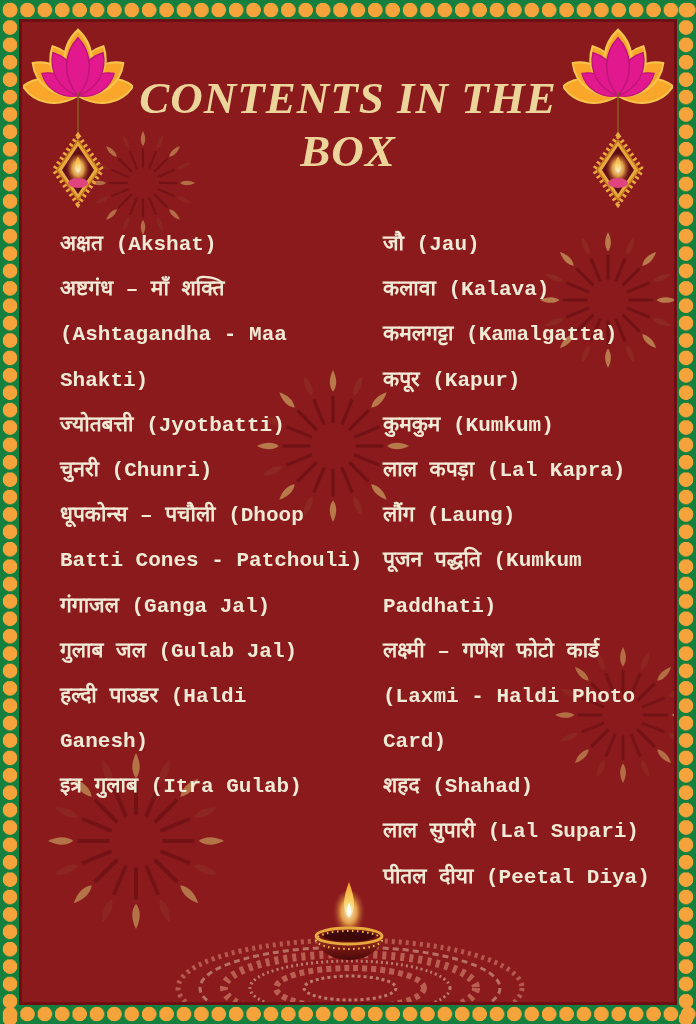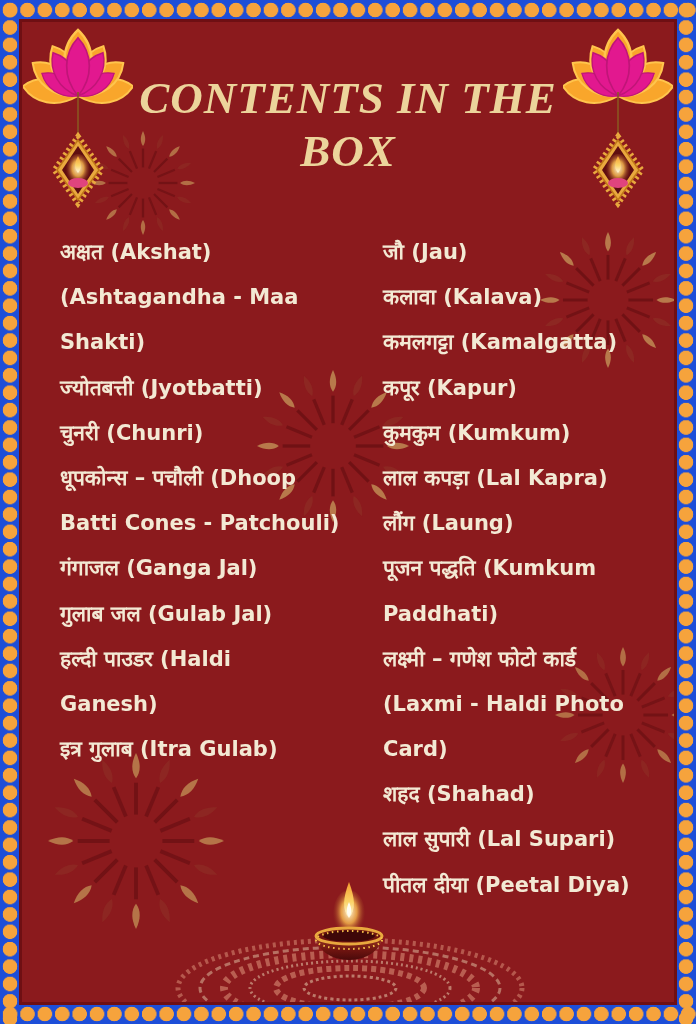--- a/index.html
+++ b/index.html
@@ -6,7 +6,7 @@
   html,body { width:696px; height:1024px; }
   body { font-family:"DejaVu Sans", sans-serif; }
 
-  .poster { position:relative; width:696px; height:1024px; overflow:hidden; background:#1d4ed8; }
+  .poster { position:relative; width:696px; height:1024px; overflow:hidden; background:#15803d; }
 
   
   .dots { position:absolute; z-index:3; }

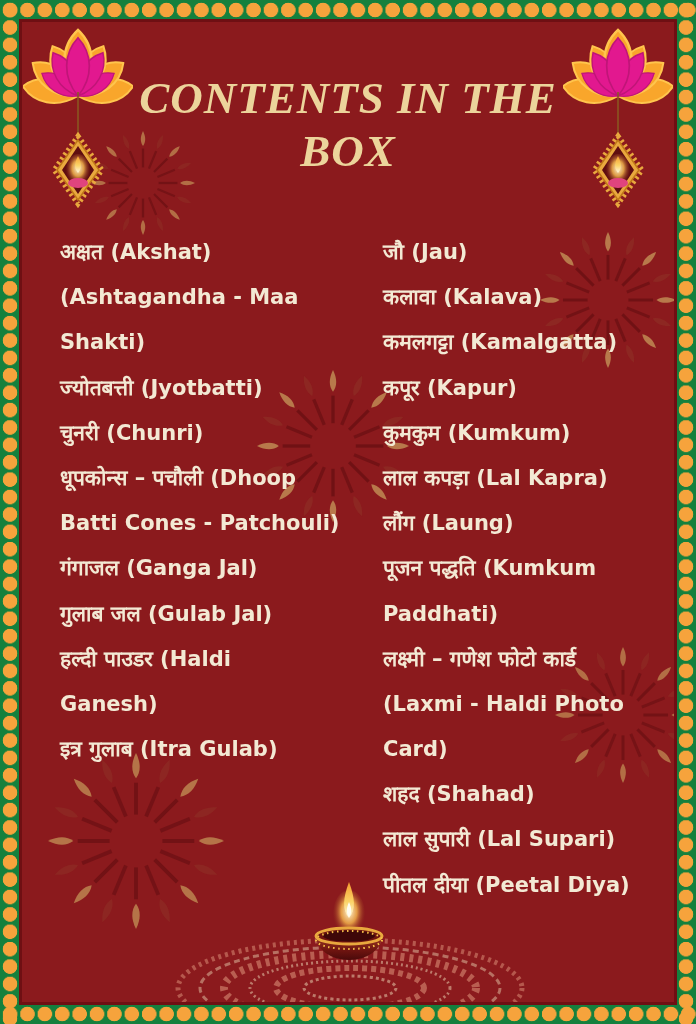--- a/index.html
+++ b/index.html
@@ -32,7 +32,7 @@
     font-size:45px; line-height:53px; letter-spacing:1px; color:#ECD49B; }
 
   .cols { position:absolute; z-index:5; top:214px; left:0; width:100%; }
-  .col { position:absolute; top:16px; }
+  .col { position:absolute; top:8px;font-family:Liberation Mono, monospace; }
   .col-left { left:60px; width:300px; }
   .col-right { left:383px; width:295px; }
   .line { height:45.2px; line-height:45.2px; font-size:21px; font-weight:700;

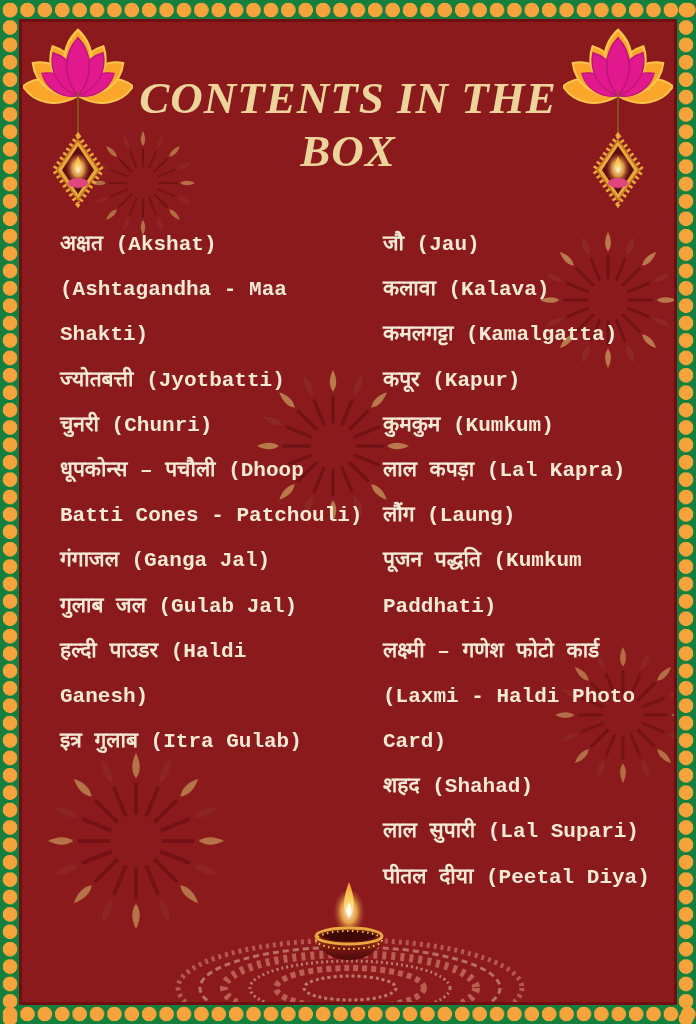--- a/index.html
+++ b/index.html
@@ -189,6 +189,7 @@
   <div class="cols">
     <div class="col col-left">
       <div class="line">अक्षत (Akshat)</div>
+      <div class="line">अष्टगंध – माँ शक्ति</div>
       <div class="line">(Ashtagandha - Maa</div>
       <div class="line">Shakti)</div>
       <div class="line">ज्योतबत्ती (Jyotbatti)</div>

